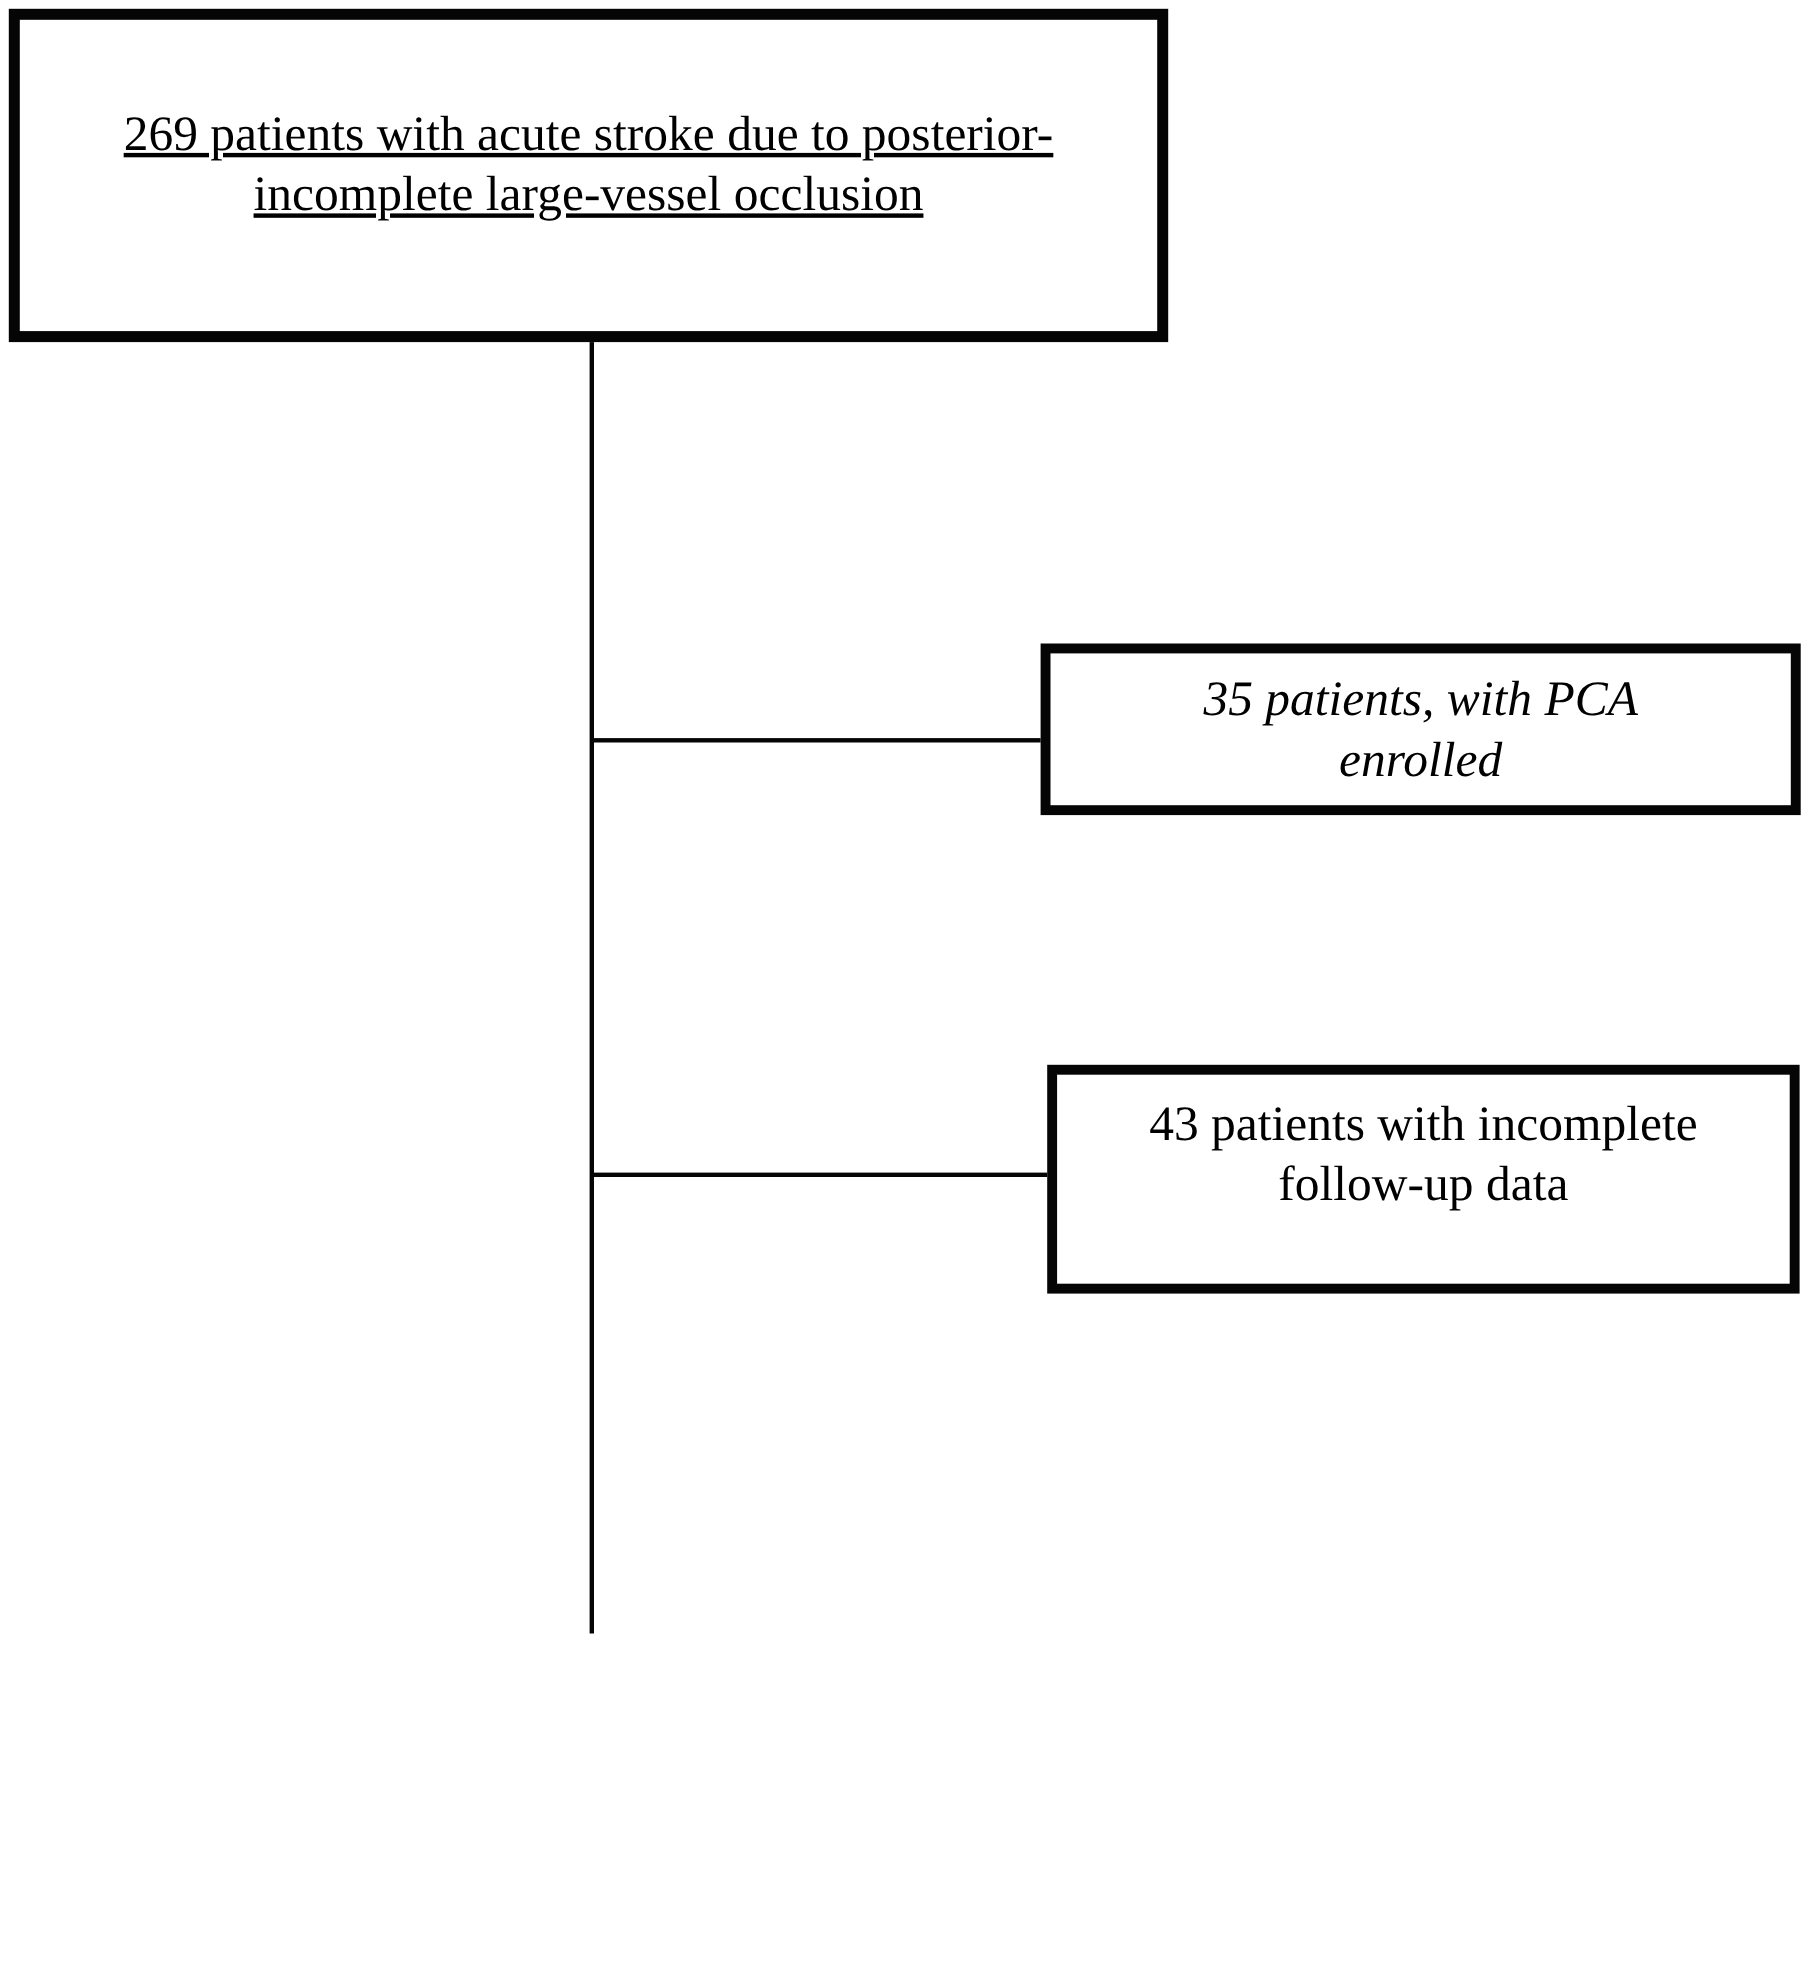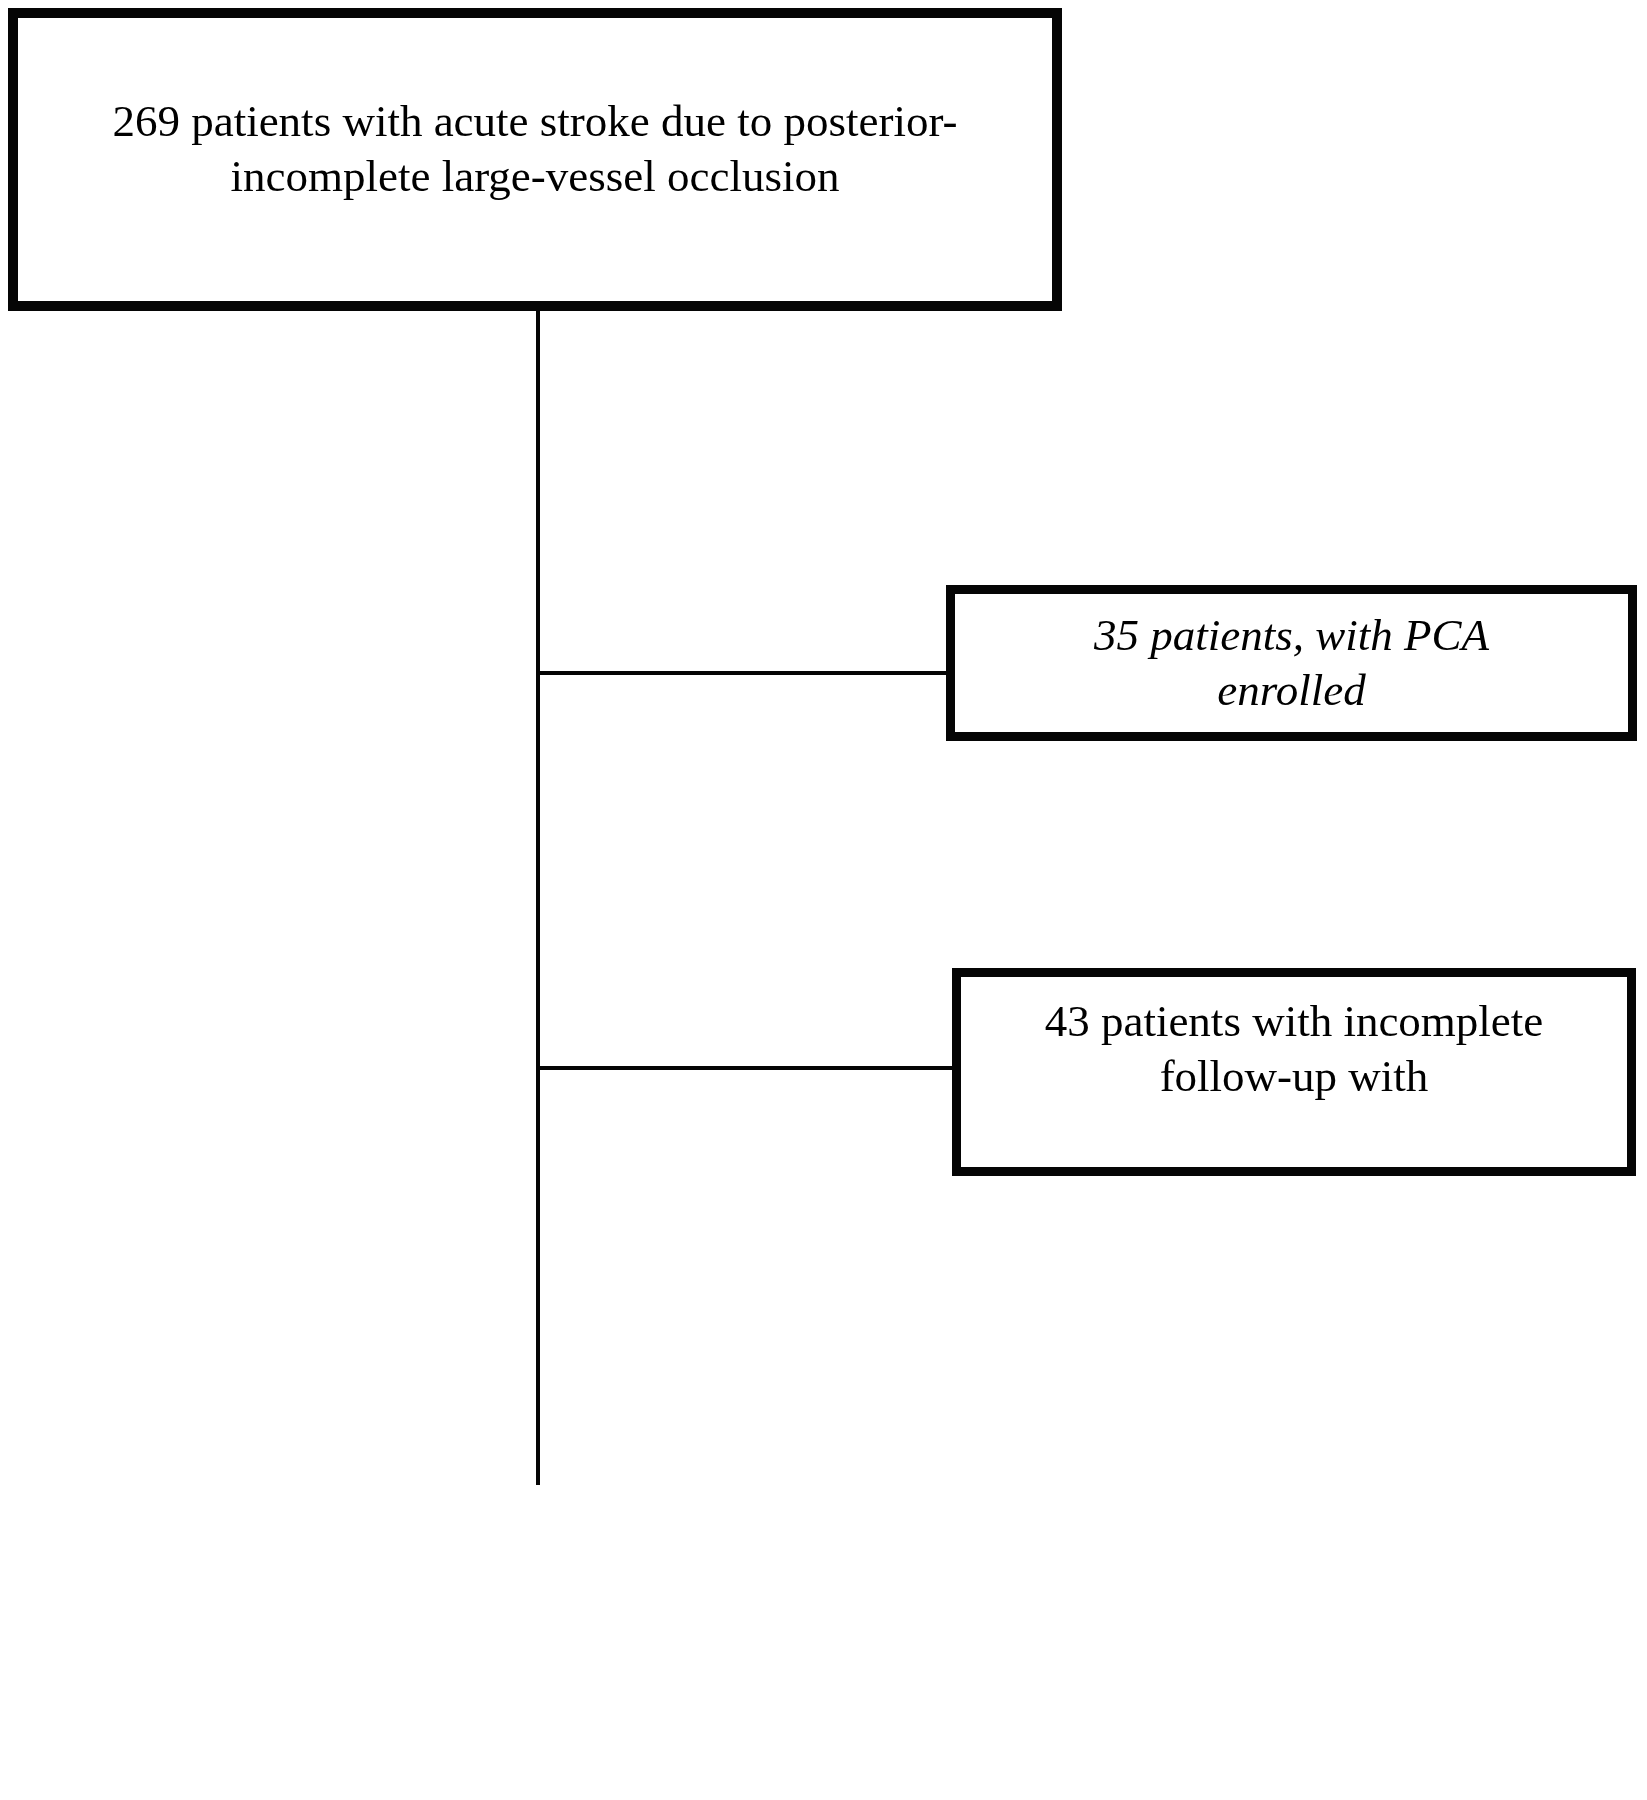--- a/index.html
+++ b/index.html
@@ -34,7 +34,7 @@
     white-space: nowrap;
   }
   
-  #box-total    { left: 8px;   top: 8px;    width: 1054px; height: 303px; padding-bottom: 22px; }
+  #box-total    { left: 8px;   top: 8px;    width: 1054px; height: 303px; padding-bottom: 22px; text-decoration: underline; }
   #box-pca      { left: 946px; top: 585px;  width: 691px;  height: 156px; border-width: 9px; font-style: italic; }
   #box-follow   { left: 952px; top: 968px;  width: 684px;  height: 208px; border-width: 9px; padding-bottom: 46px; align-items: center; }
   #box-enrolled { left: 150px; top: 1480px; width: 748px;  height: 310px; padding-bottom: 42px; }

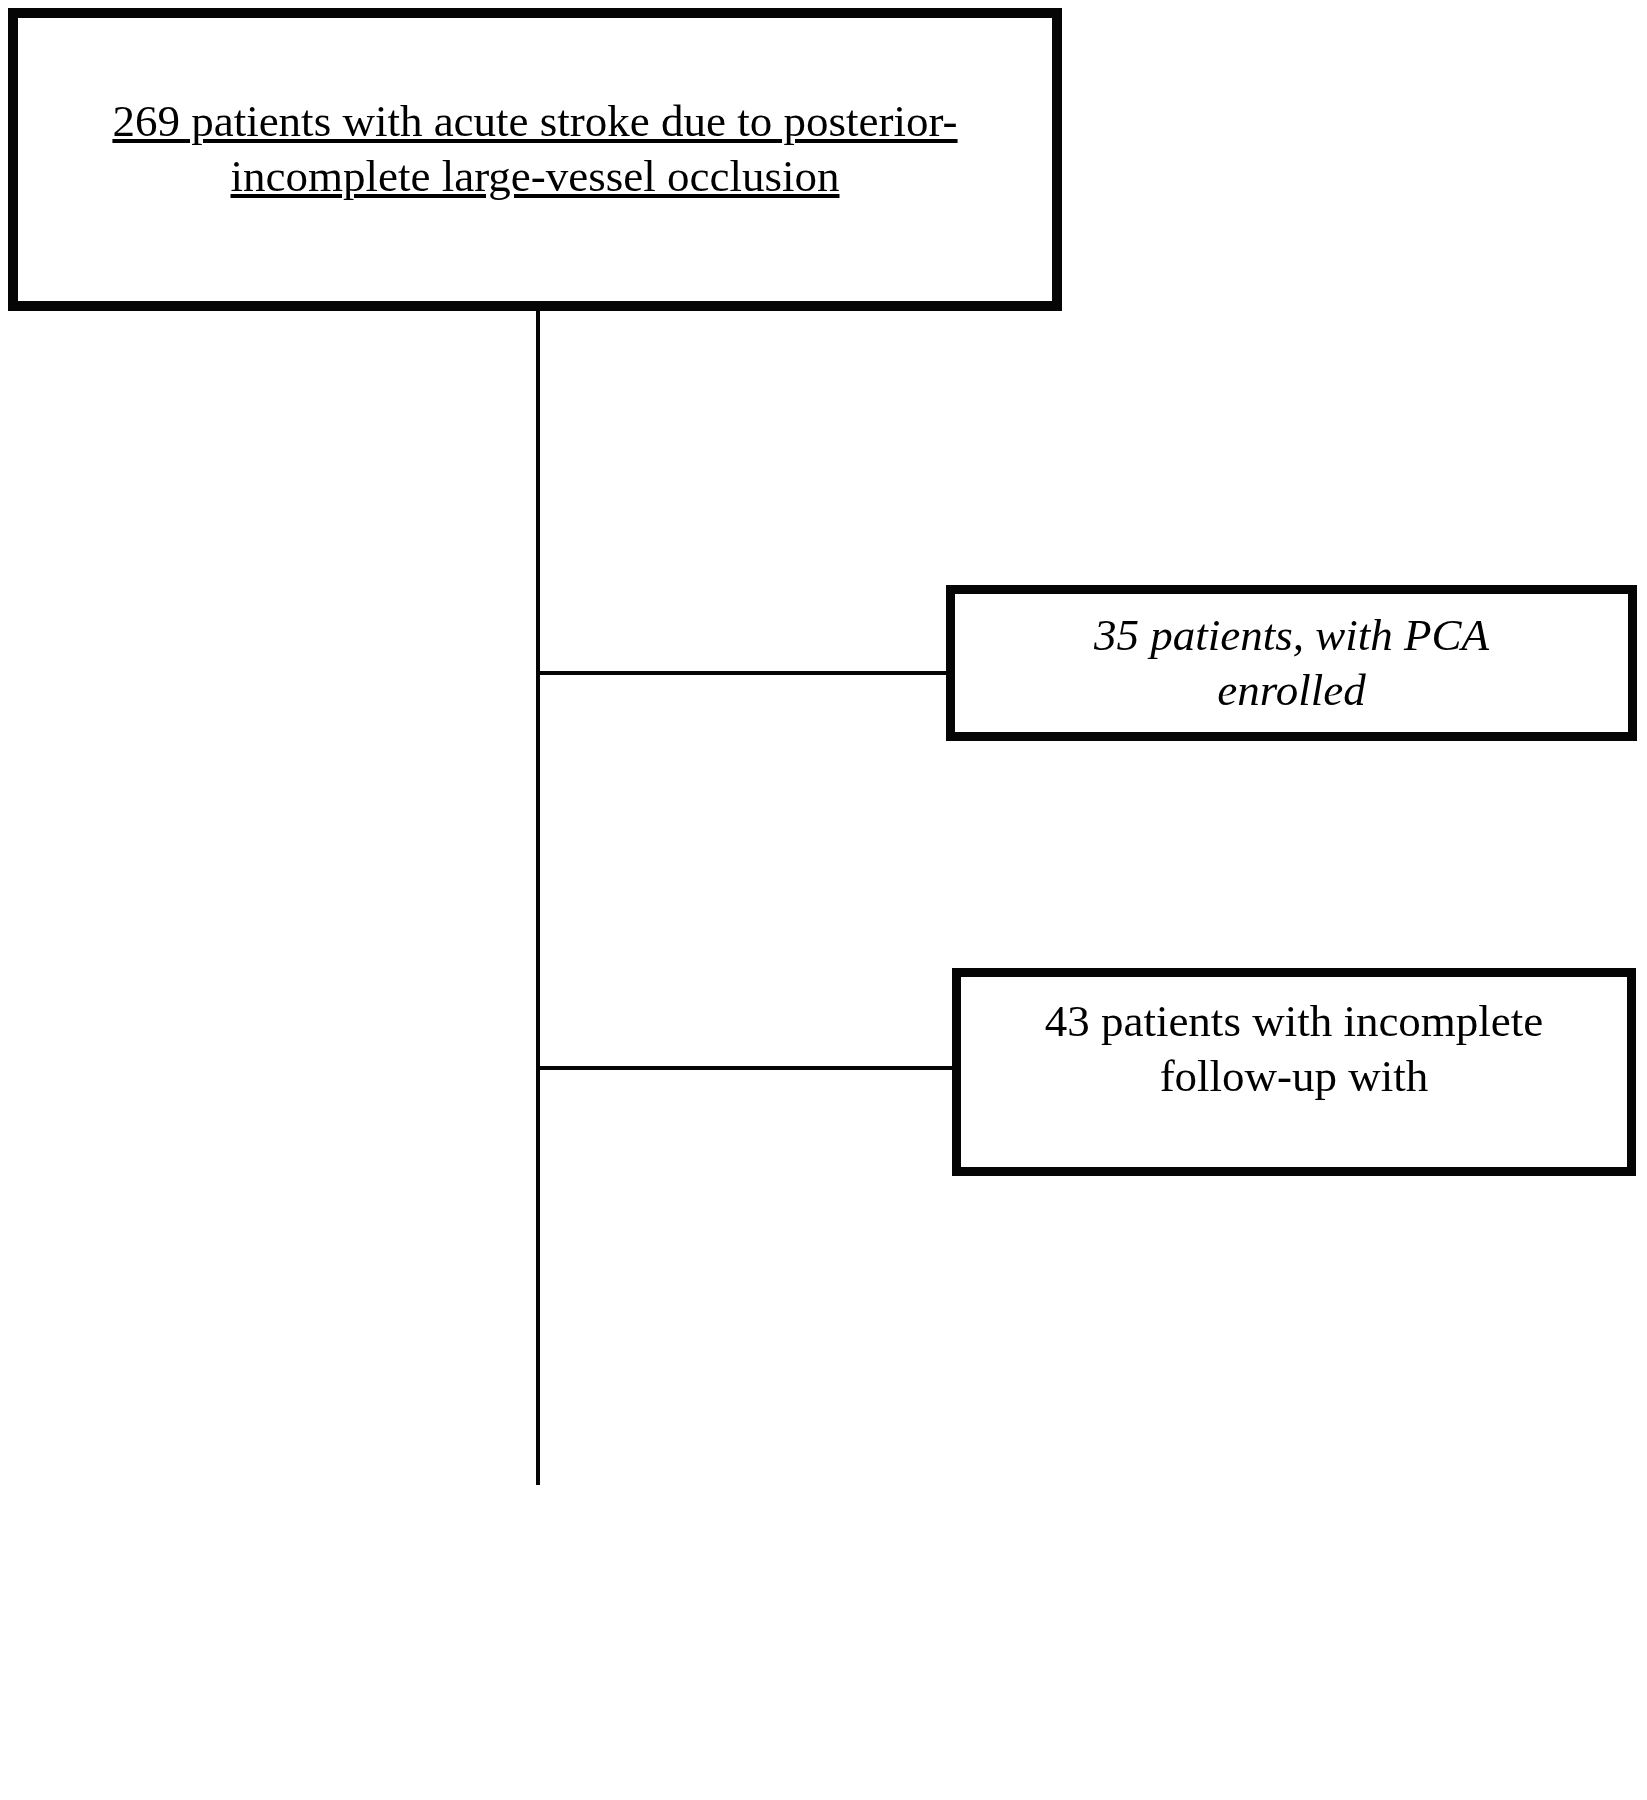--- a/index.html
+++ b/index.html
@@ -68,7 +68,7 @@
 
   <div class="box" id="box-follow">
     <div class="ln">43 patients with incomplete</div>
-    <div class="ln">follow-up with</div>
+    <div class="ln">follow-up data</div>
   </div>
 
 

